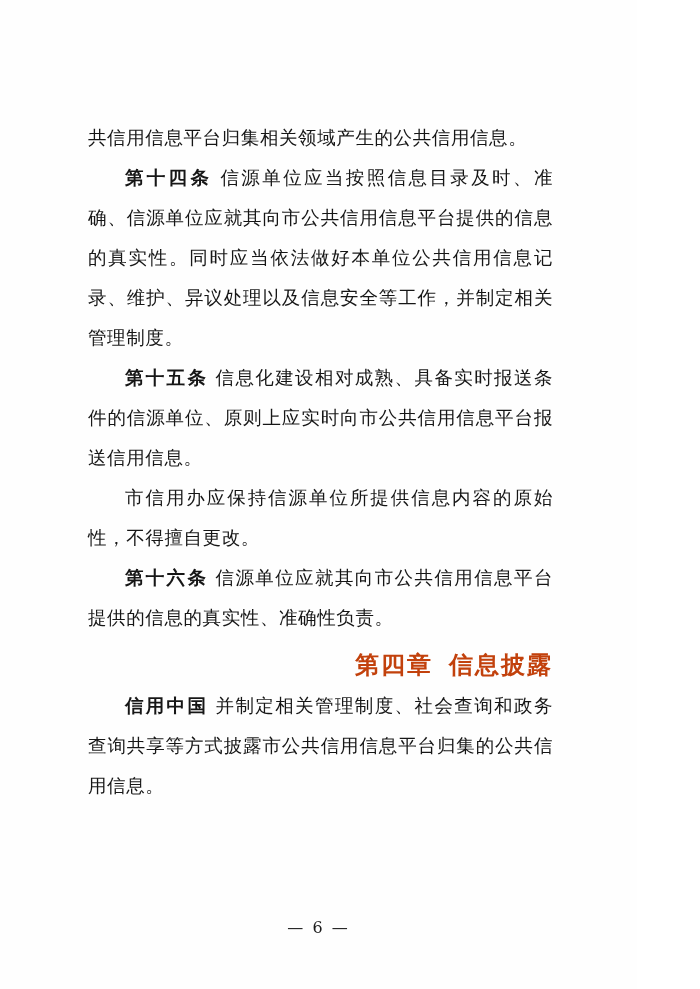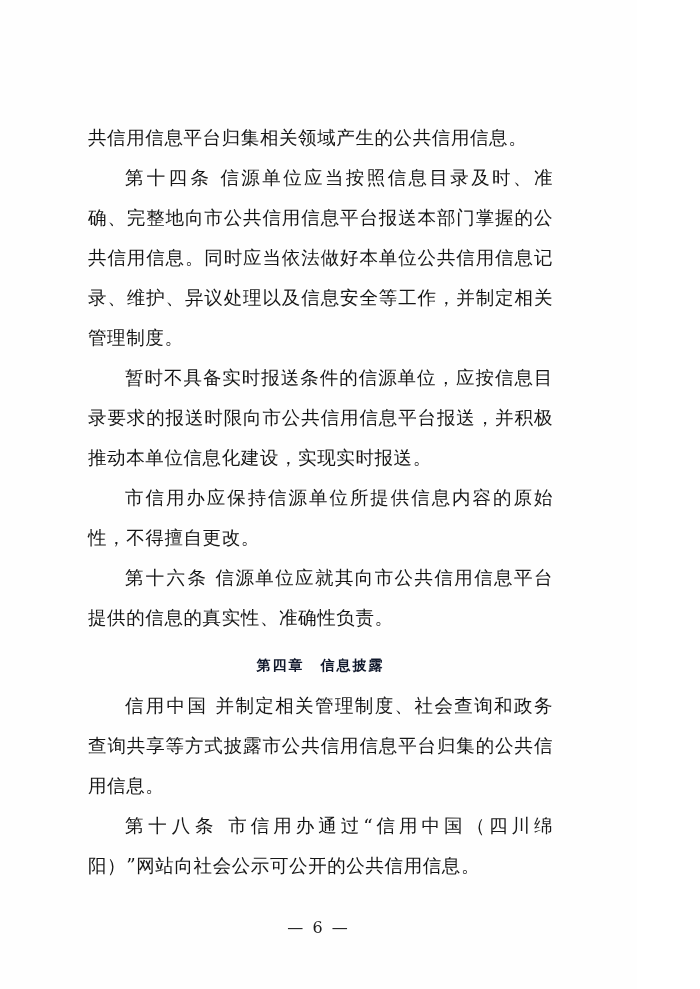--- a/index.html
+++ b/index.html
@@ -41,7 +41,7 @@
     text-indent: 2em;
   }
   .art-label {
-    font-weight: normal;
+    font-weight: bold;
     letter-spacing: 1.5px;
   }
   .chapter-heading {

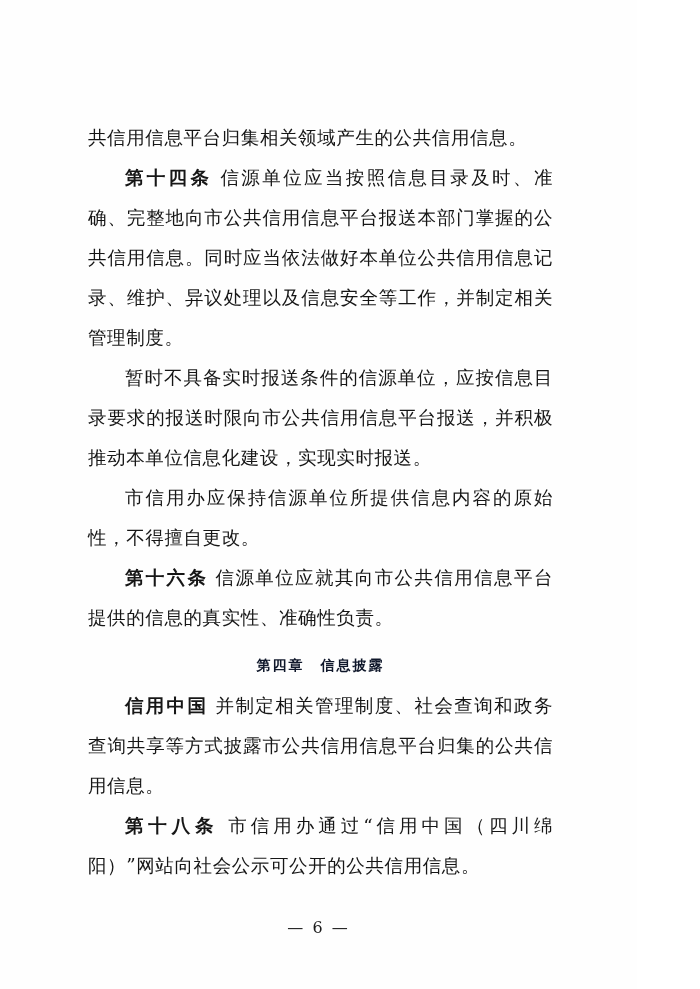--- a/index.html
+++ b/index.html
@@ -83,7 +83,7 @@
 
     <p class="indent">
       <span class="art-label">第十四条</span>
-      <span>信源单位应当按照信息目录及时、准确、完整地向市公共信用信息平台报送本部门掌握的公共信用信息。同时应当依法做好本单位公共信用信息记录、维护、异议处理以及信息安全等工作，并制定相关管理制度。</span>
+      <span>信源单位应当按照信息目录及时、准确、信源单位应就其向市公共信用信息平台提供的信息的真实性。同时应当依法做好本单位公共信用信息记录、维护、异议处理以及信息安全等工作，并制定相关管理制度。</span>
     </p>
 
 

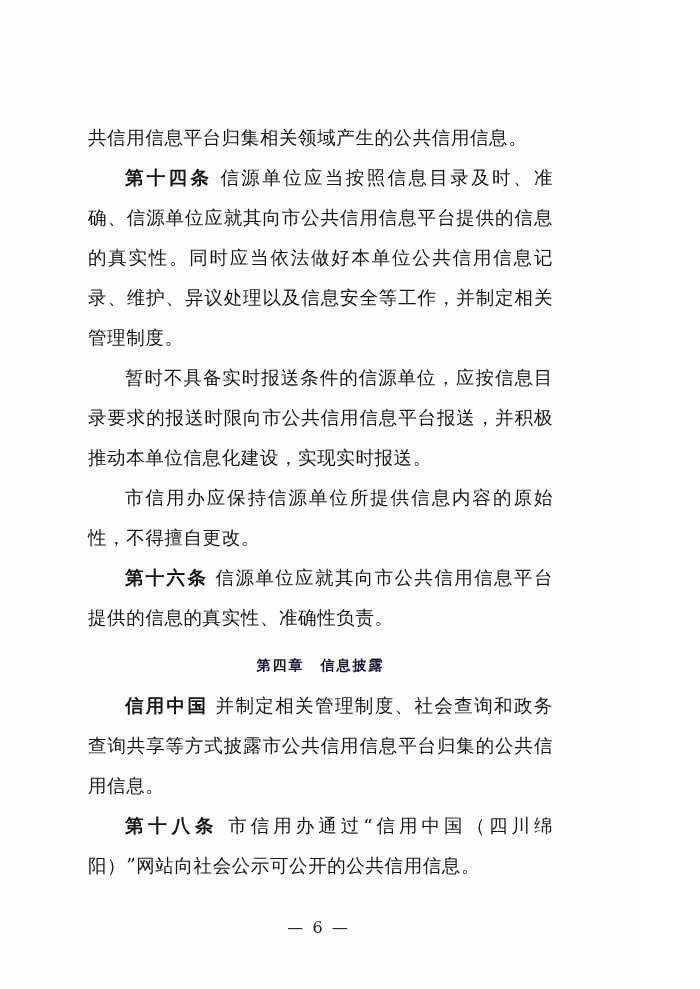--- a/index.html
+++ b/index.html
@@ -86,6 +86,10 @@
       <span>信源单位应当按照信息目录及时、准确、信源单位应就其向市公共信用信息平台提供的信息的真实性。同时应当依法做好本单位公共信用信息记录、维护、异议处理以及信息安全等工作，并制定相关管理制度。</span>
     </p>
 
+    <p class="indent">
+      <span class="art-label">第十五条</span>
+      <span>信息化建设相对成熟、具备实时报送条件的信源单位、原则上应实时向市公共信用信息平台报送信用信息。</span>
+    </p>
 
     <p class="indent">
       <span>暂时不具备实时报送条件的信源单位，应按信息目录要求的报送时限向市公共信用信息平台报送，并积极推动本单位信息化建设，实现实时报送。</span>

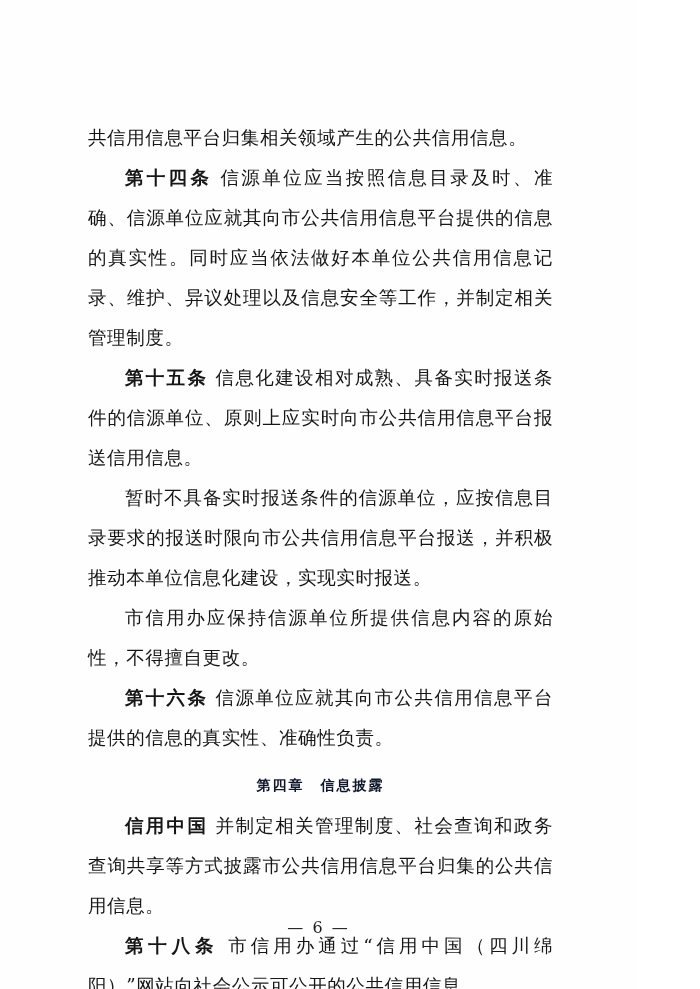--- a/index.html
+++ b/index.html
@@ -91,9 +91,6 @@
       <span>信息化建设相对成熟、具备实时报送条件的信源单位、原则上应实时向市公共信用信息平台报送信用信息。</span>
     </p>
 
-    <p class="indent">
-      <span>暂时不具备实时报送条件的信源单位，应按信息目录要求的报送时限向市公共信用信息平台报送，并积极推动本单位信息化建设，实现实时报送。</span>
-    </p>
 
     <p class="indent">
       <span>市信用办应保持信源单位所提供信息内容的原始性，不得擅自更改。</span>

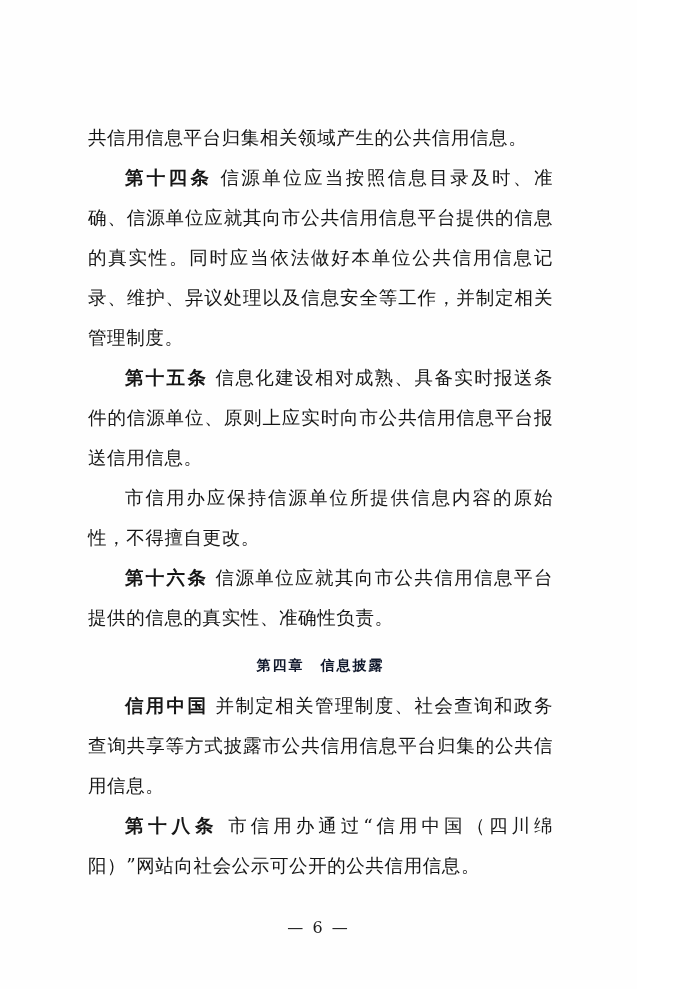--- a/index.html
+++ b/index.html
@@ -46,12 +46,12 @@
   }
   .chapter-heading {
     margin: 0;
-    text-align: center;
-    font-size: 14px;
+    text-align: right;
+    font-size: 24px;
     line-height: 42px;
     font-weight: bold;
     letter-spacing: 2px;
-    color: #0f172a;
+    color: #c2410c;
   }
   .chapter-heading .gap {
     display: inline-block;

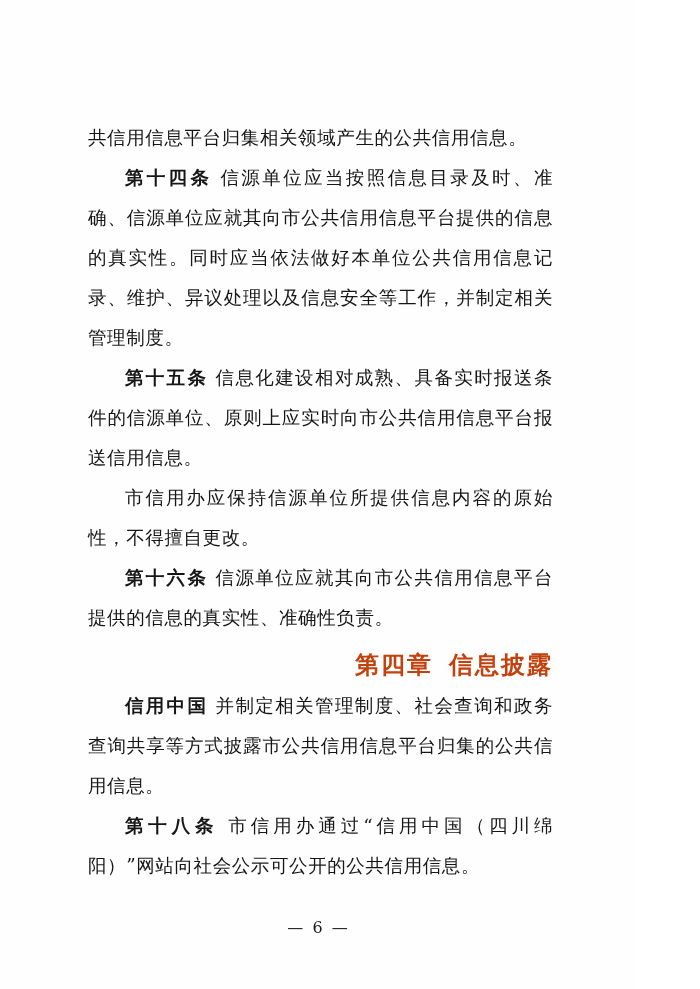--- a/index.html
+++ b/index.html
@@ -112,10 +112,6 @@
       <span>并制定相关管理制度、社会查询和政务查询共享等方式披露市公共信用信息平台归集的公共信用信息。</span>
     </p>
 
-    <p class="indent">
-      <span class="art-label">第十八条</span>
-      <span>市信用办通过“信用中国（四川绵阳）”网站向社会公示可公开的公共信用信息。</span>
-    </p>
 
 
   </div>

